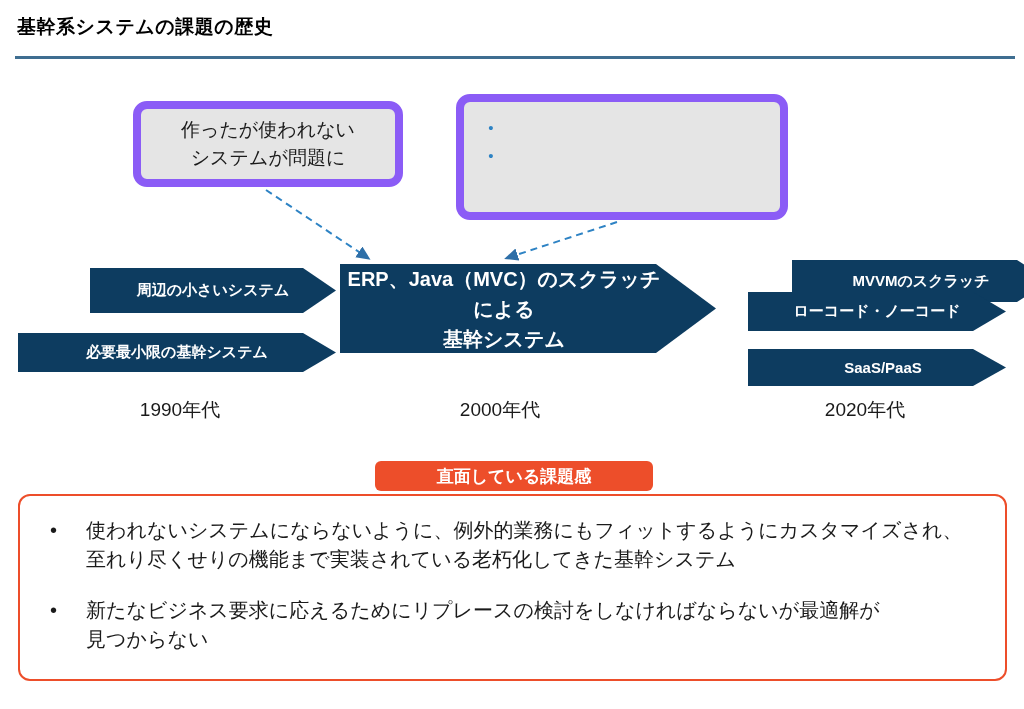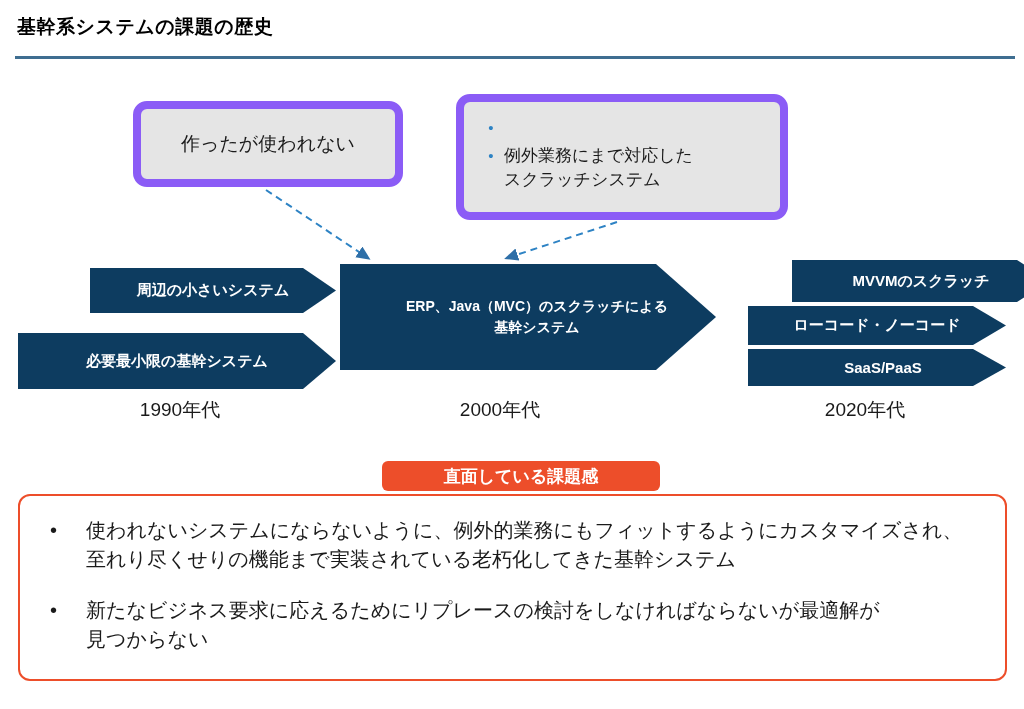--- a/index.html
+++ b/index.html
@@ -239,6 +239,7 @@
 <div class="callout" id="callout-unused">
   <div class="callout-text">
     <div>作ったが使われない</div>
+    <div>システムが問題に</div>
   </div>
 </div>
 

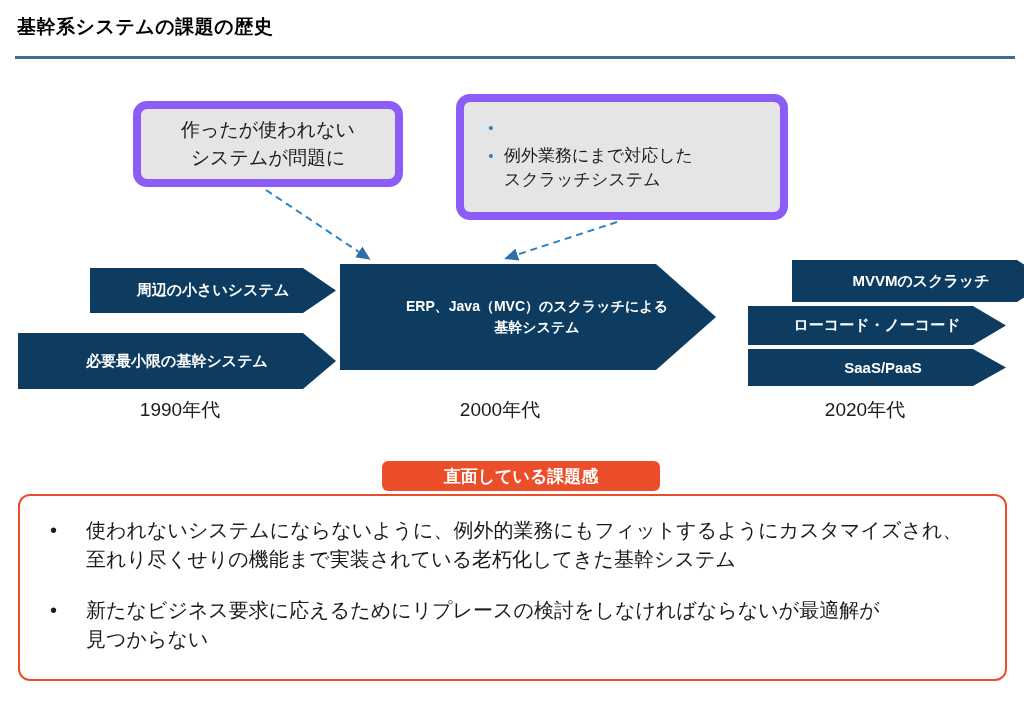--- a/index.html
+++ b/index.html
@@ -249,8 +249,6 @@
   </div>
   <div class="bullet-row">
     <span class="bullet-dot">•</span>
-    <span class="bullet-text" style="white-space:pre-line">例外業務にまで対応した
-スクラッチシステム</span>
   </div>
 </div>
 

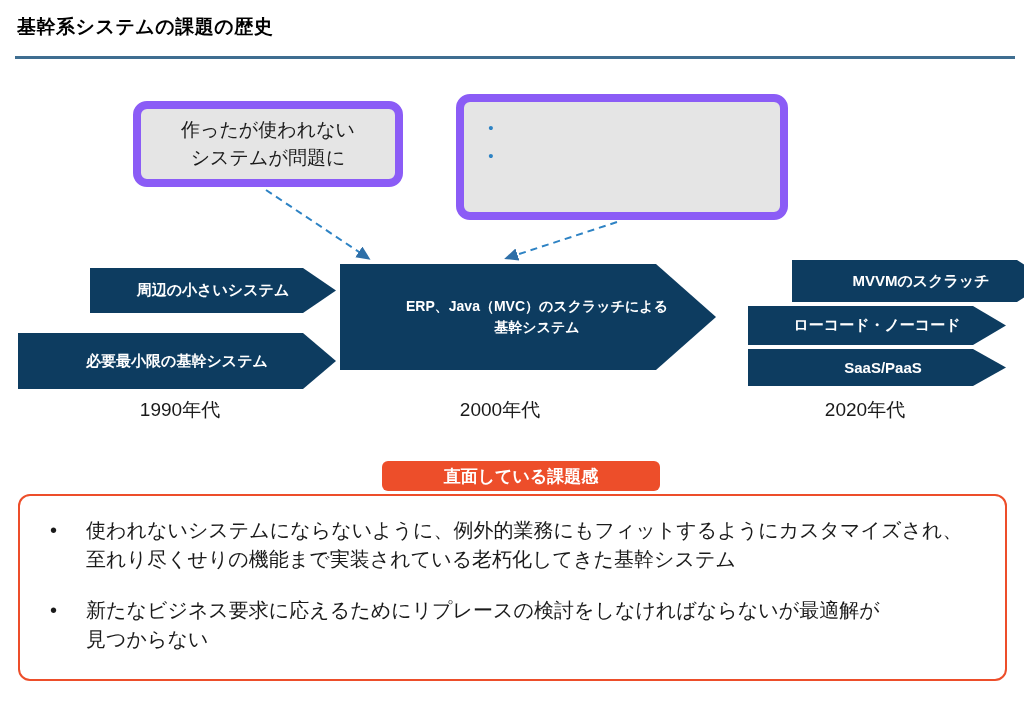--- a/index.html
+++ b/index.html
@@ -129,12 +129,11 @@
     left: 340px;
     top: 264px;
     width: 376px;
-    height: 106px;
-    font-size: 14px;
+    height: 89px;
+    font-size: 20px;
     line-height: 1.5;
     clip-path: polygon(0 0, calc(100% - 60px) 0, 100% 50%, calc(100% - 60px) 100%, 0 100%);
     padding-right: 48px;
-    justify-content: flex-end;
   }
   #chev-mvvm {
     left: 748px;

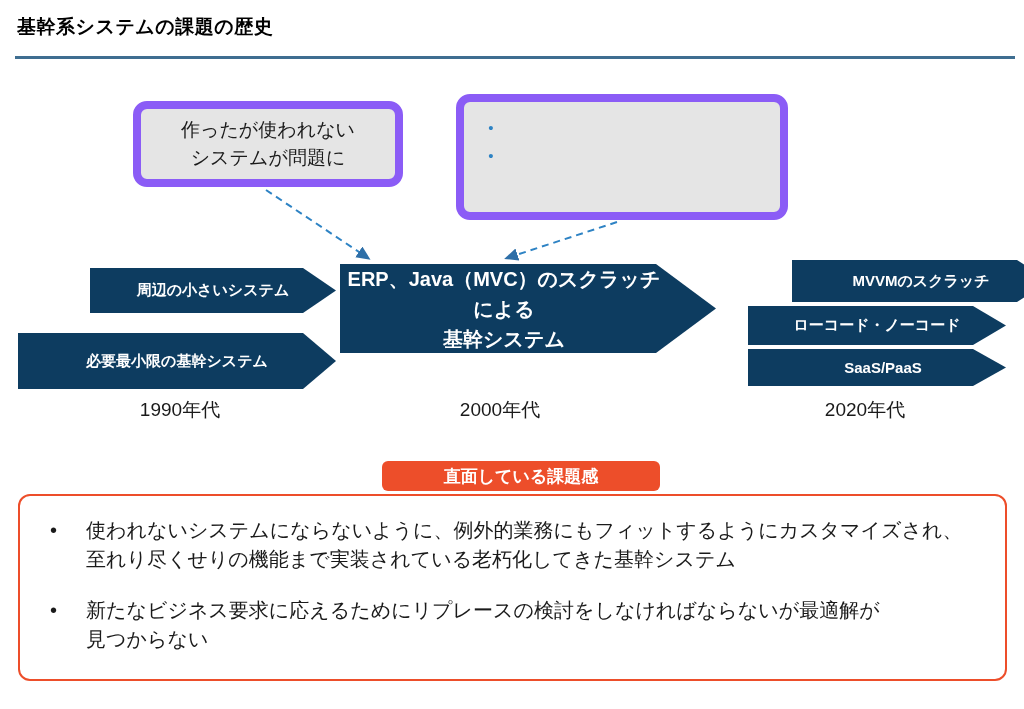--- a/index.html
+++ b/index.html
@@ -144,7 +144,7 @@
   }
   #chev-lowcode {
     left: 748px;
-    top: 306px;
+    top: 292px;
     width: 258px;
     height: 39px;
   }

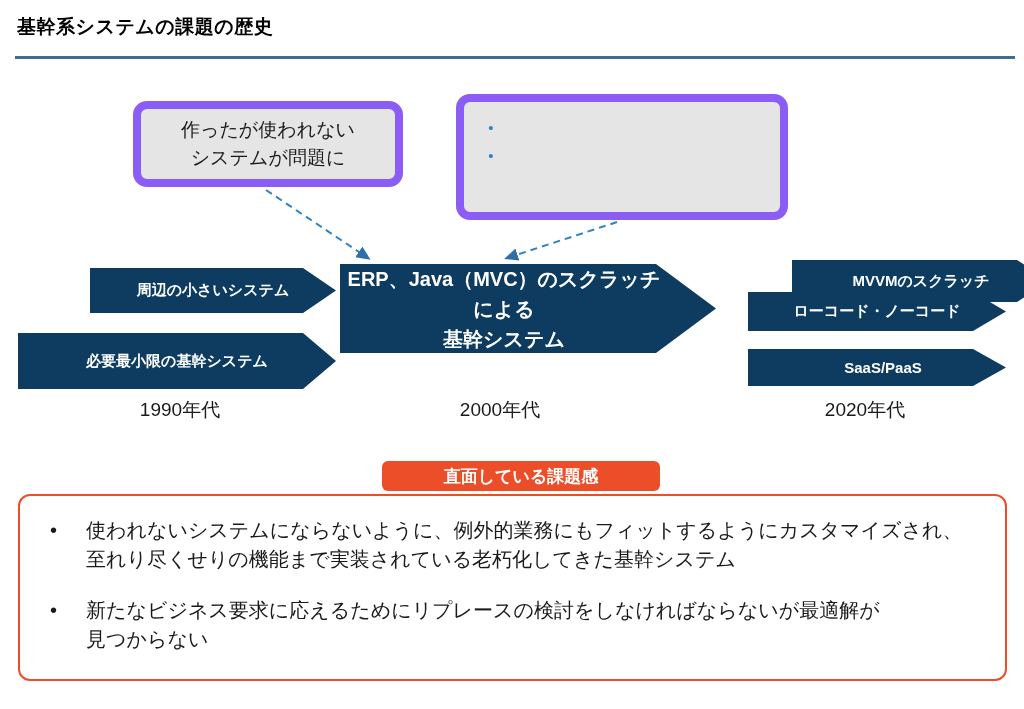--- a/index.html
+++ b/index.html
@@ -123,7 +123,7 @@
     left: 18px;
     top: 333px;
     width: 318px;
-    height: 56px;
+    height: 39px;
   }
   #chev-core {
     left: 340px;

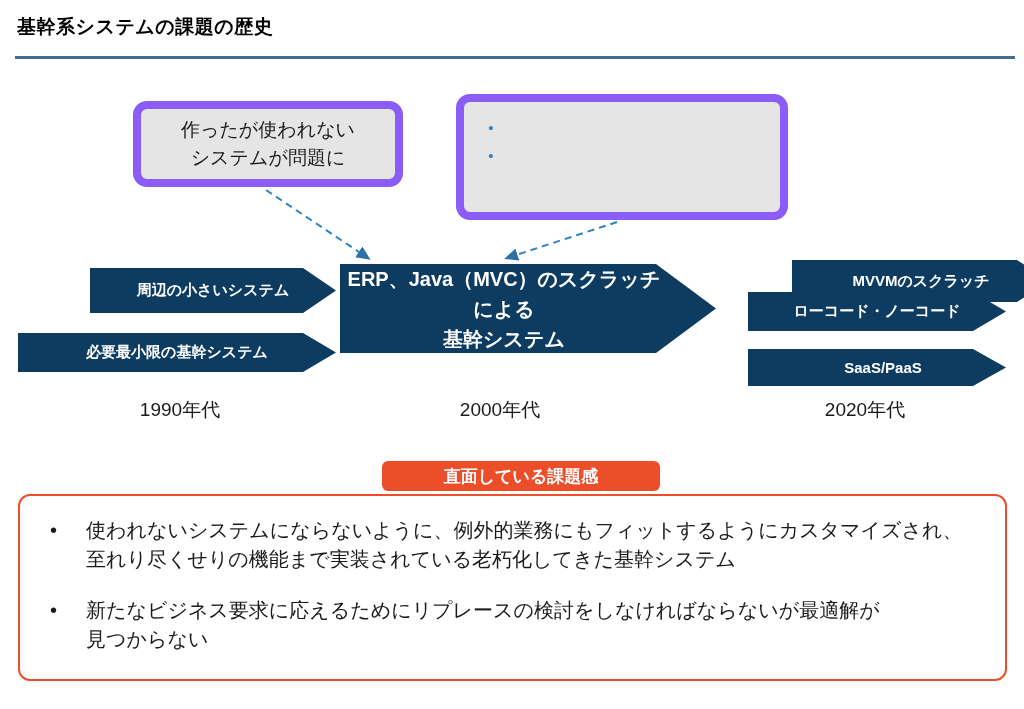--- a/index.html
+++ b/index.html
@@ -183,7 +183,6 @@
     color: #ffffff;
     font-size: 17px;
     font-weight: bold;
-    margin-left: 7px;
   }
 
   

